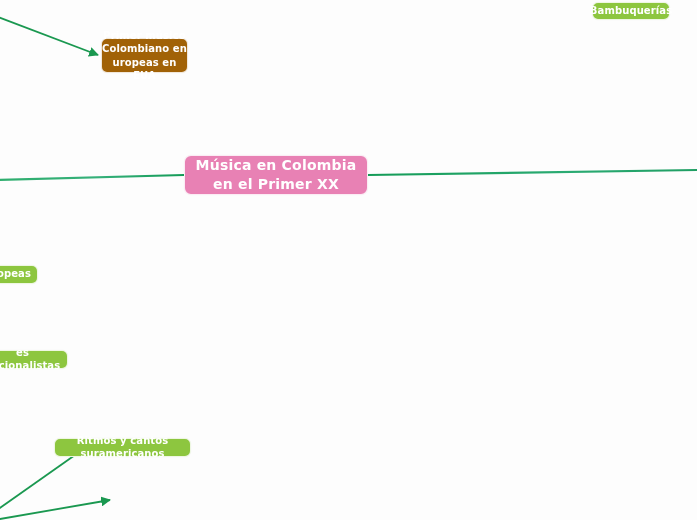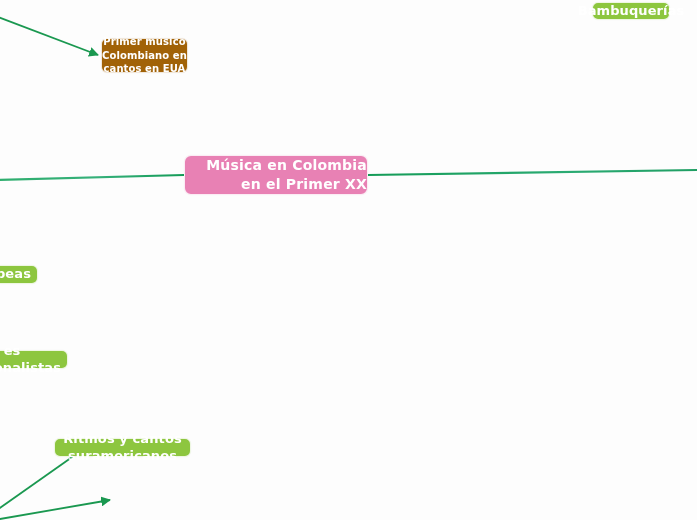--- a/index.html
+++ b/index.html
@@ -53,7 +53,7 @@
   }
   .node-green {
     background: #8dc63f;
-    font-size: 13px;
+    font-size: 10px;
   }
   .node-green.clipped-left {
     border-left: none;

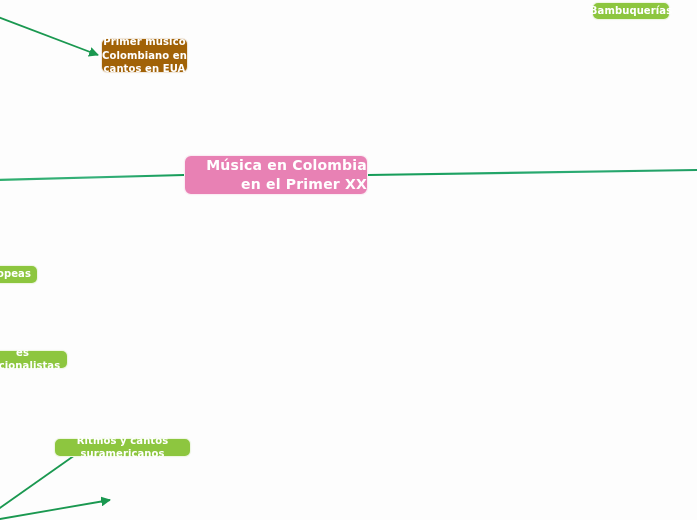--- a/index.html
+++ b/index.html
@@ -103,7 +103,7 @@
   <div class="node node-blue" style="left:101px; top:38px; width:87px; height:35px; flex-direction:column;">
     <span>Primer músico</span>
     <span>Colombiano en</span>
-    <span>cantos en EUA</span>
+    <span>uropeas en EUA</span>
   </div>
 
   <div class="node node-root" style="left:184px; top:155px; width:184px; height:40px; flex-direction:column;">

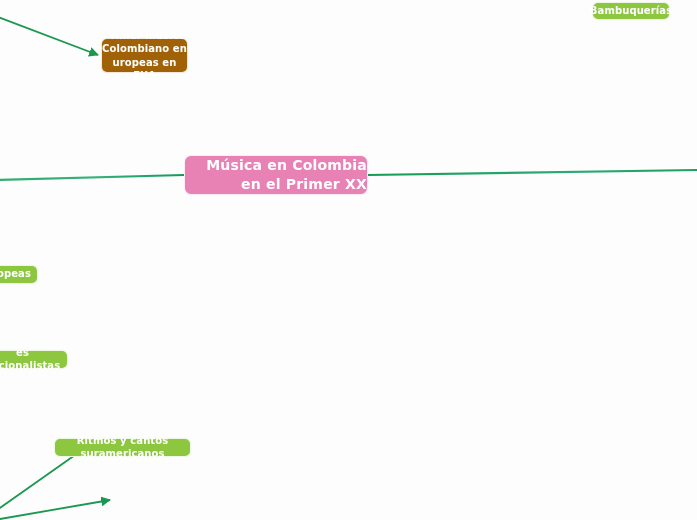--- a/index.html
+++ b/index.html
@@ -44,7 +44,6 @@
     font-size: 14px;
     line-height: 1.35;
     letter-spacing: 0.2px;
-    align-items: flex-end;
   }
   .node-blue {
     background: #a16207;

